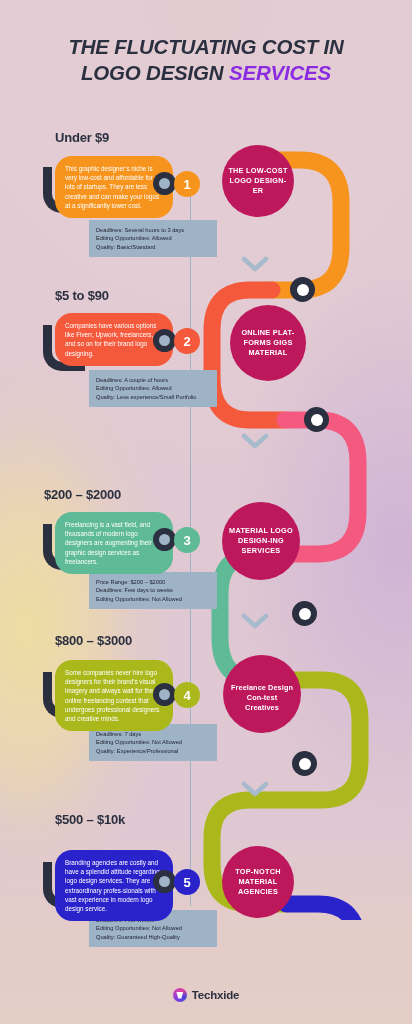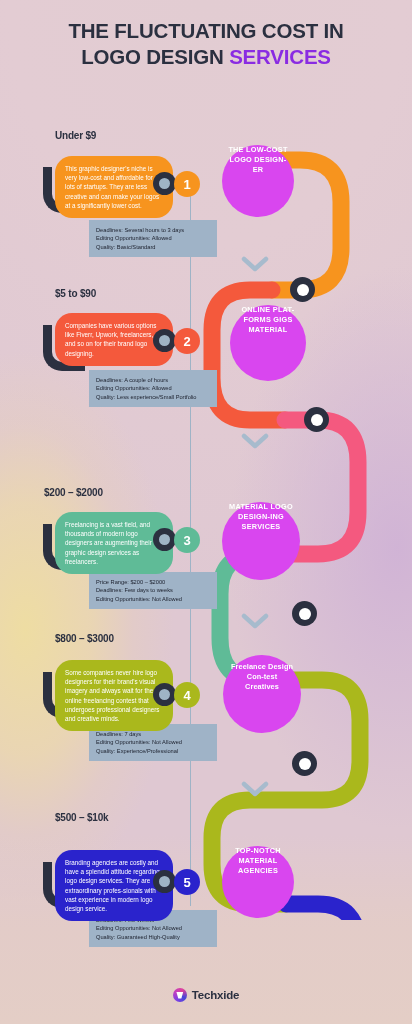--- a/index.html
+++ b/index.html
@@ -30,7 +30,7 @@
   }
 
   
-  .title-wrap { position:absolute; top:18px; left:0; width:412px; text-align:center; z-index:9; }
+  .title-wrap { position:absolute; top:34px; left:0; width:412px; text-align:center; z-index:9;font-style:italic; }
   .title-line {
     font-size:20.5px; font-weight:bold; letter-spacing:-0.2px;
     color:#2b3040; line-height:26px;

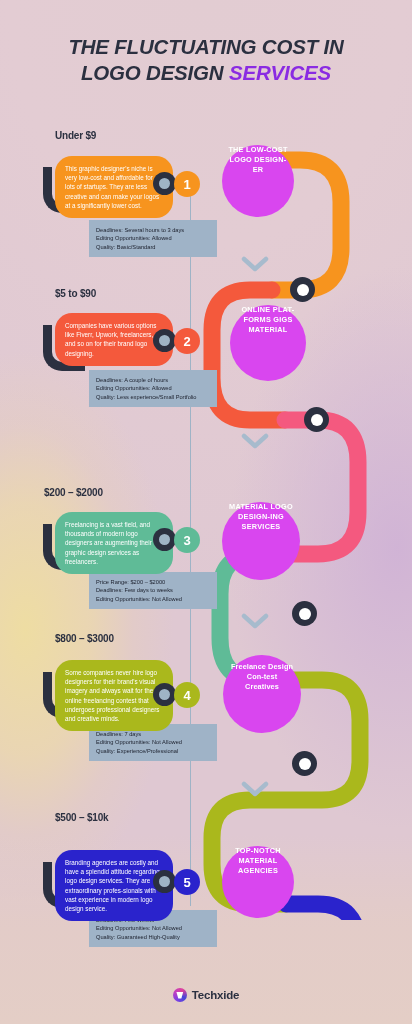--- a/index.html
+++ b/index.html
@@ -49,7 +49,7 @@
   
   .row { position:absolute; left:0; width:412px; z-index:6; }
   .price {
-    position:absolute; font-size:10px; font-weight:bold; color:#2b3040;
+    position:absolute; font-size:13px; font-weight:bold; color:#2b3040;
     letter-spacing:-0.2px;
   }
   .bubble {

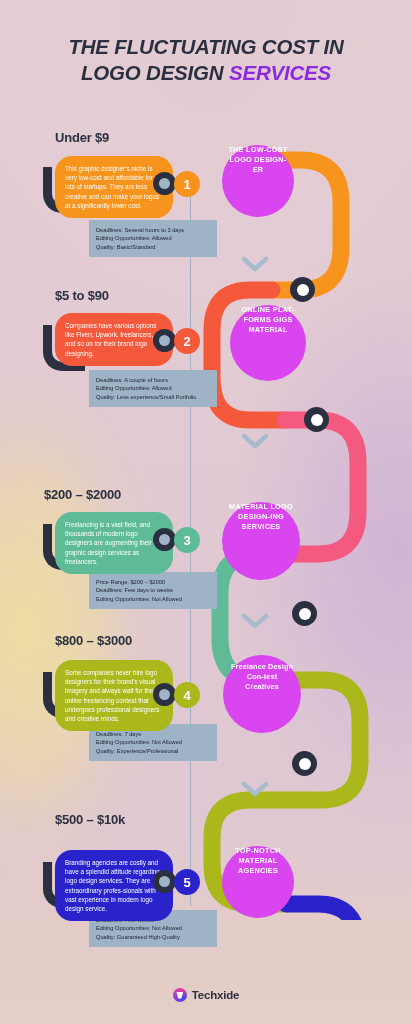--- a/index.html
+++ b/index.html
@@ -79,8 +79,8 @@
 
   
   .node {
-    position:absolute; border-radius:50%; background:#d946ef;
-    display:flex; justify-content:center; text-align:center;
+    position:absolute; border-radius:50%; background:#be185d;
+    display:flex; align-items:center; justify-content:center; text-align:center;
     color:#fff; z-index:7;
   }
   .node span { font-size:7.3px; font-weight:bold; line-height:10px; letter-spacing:.25px; padding:0 6px; }

